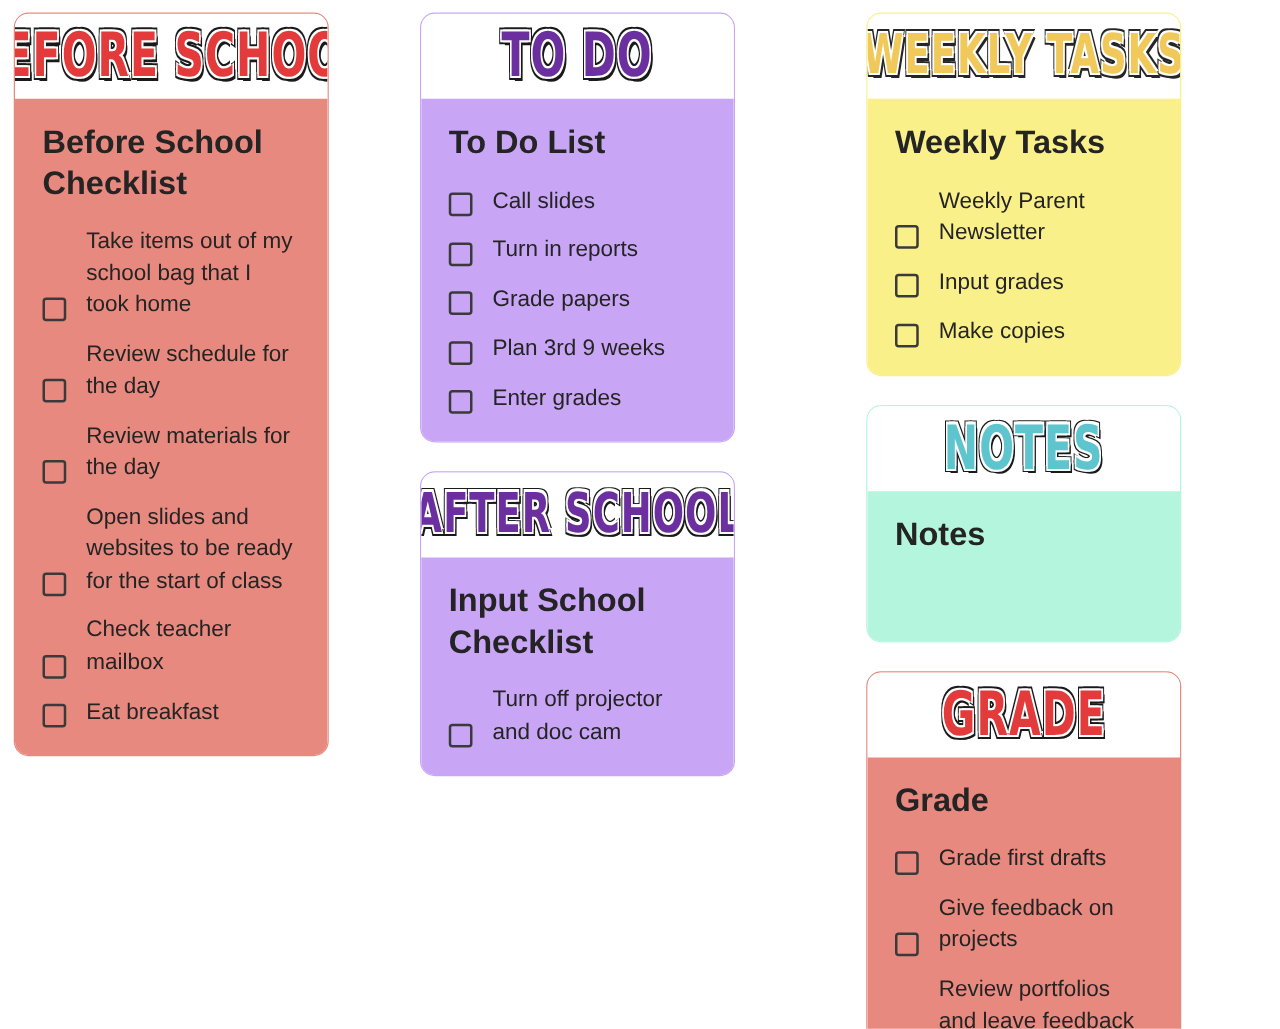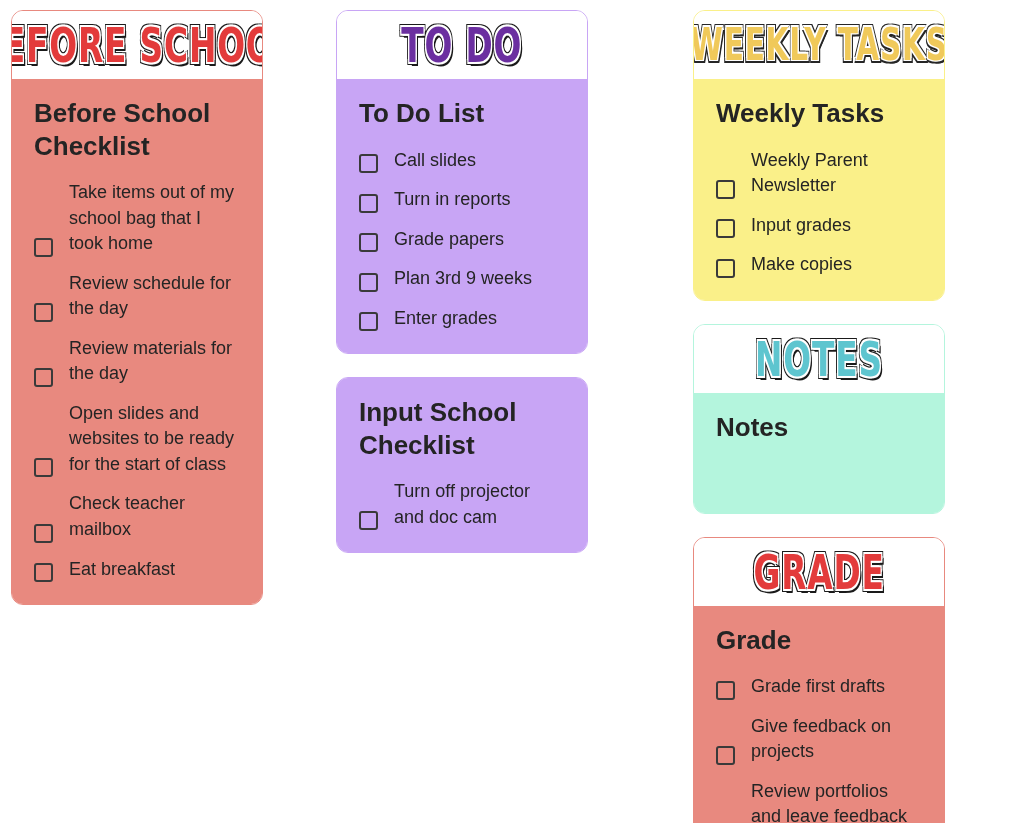--- a/index.html
+++ b/index.html
@@ -255,6 +255,9 @@
 
 
     <div class="card theme-purple">
+      <div class="card-header">
+        <span class="banner banner-purple banner-sm">AFTER SCHOOL</span>
+      </div>
       <div class="card-body">
         <p class="card-subtitle">Input School Checklist</p>
         <ul class="checklist">

